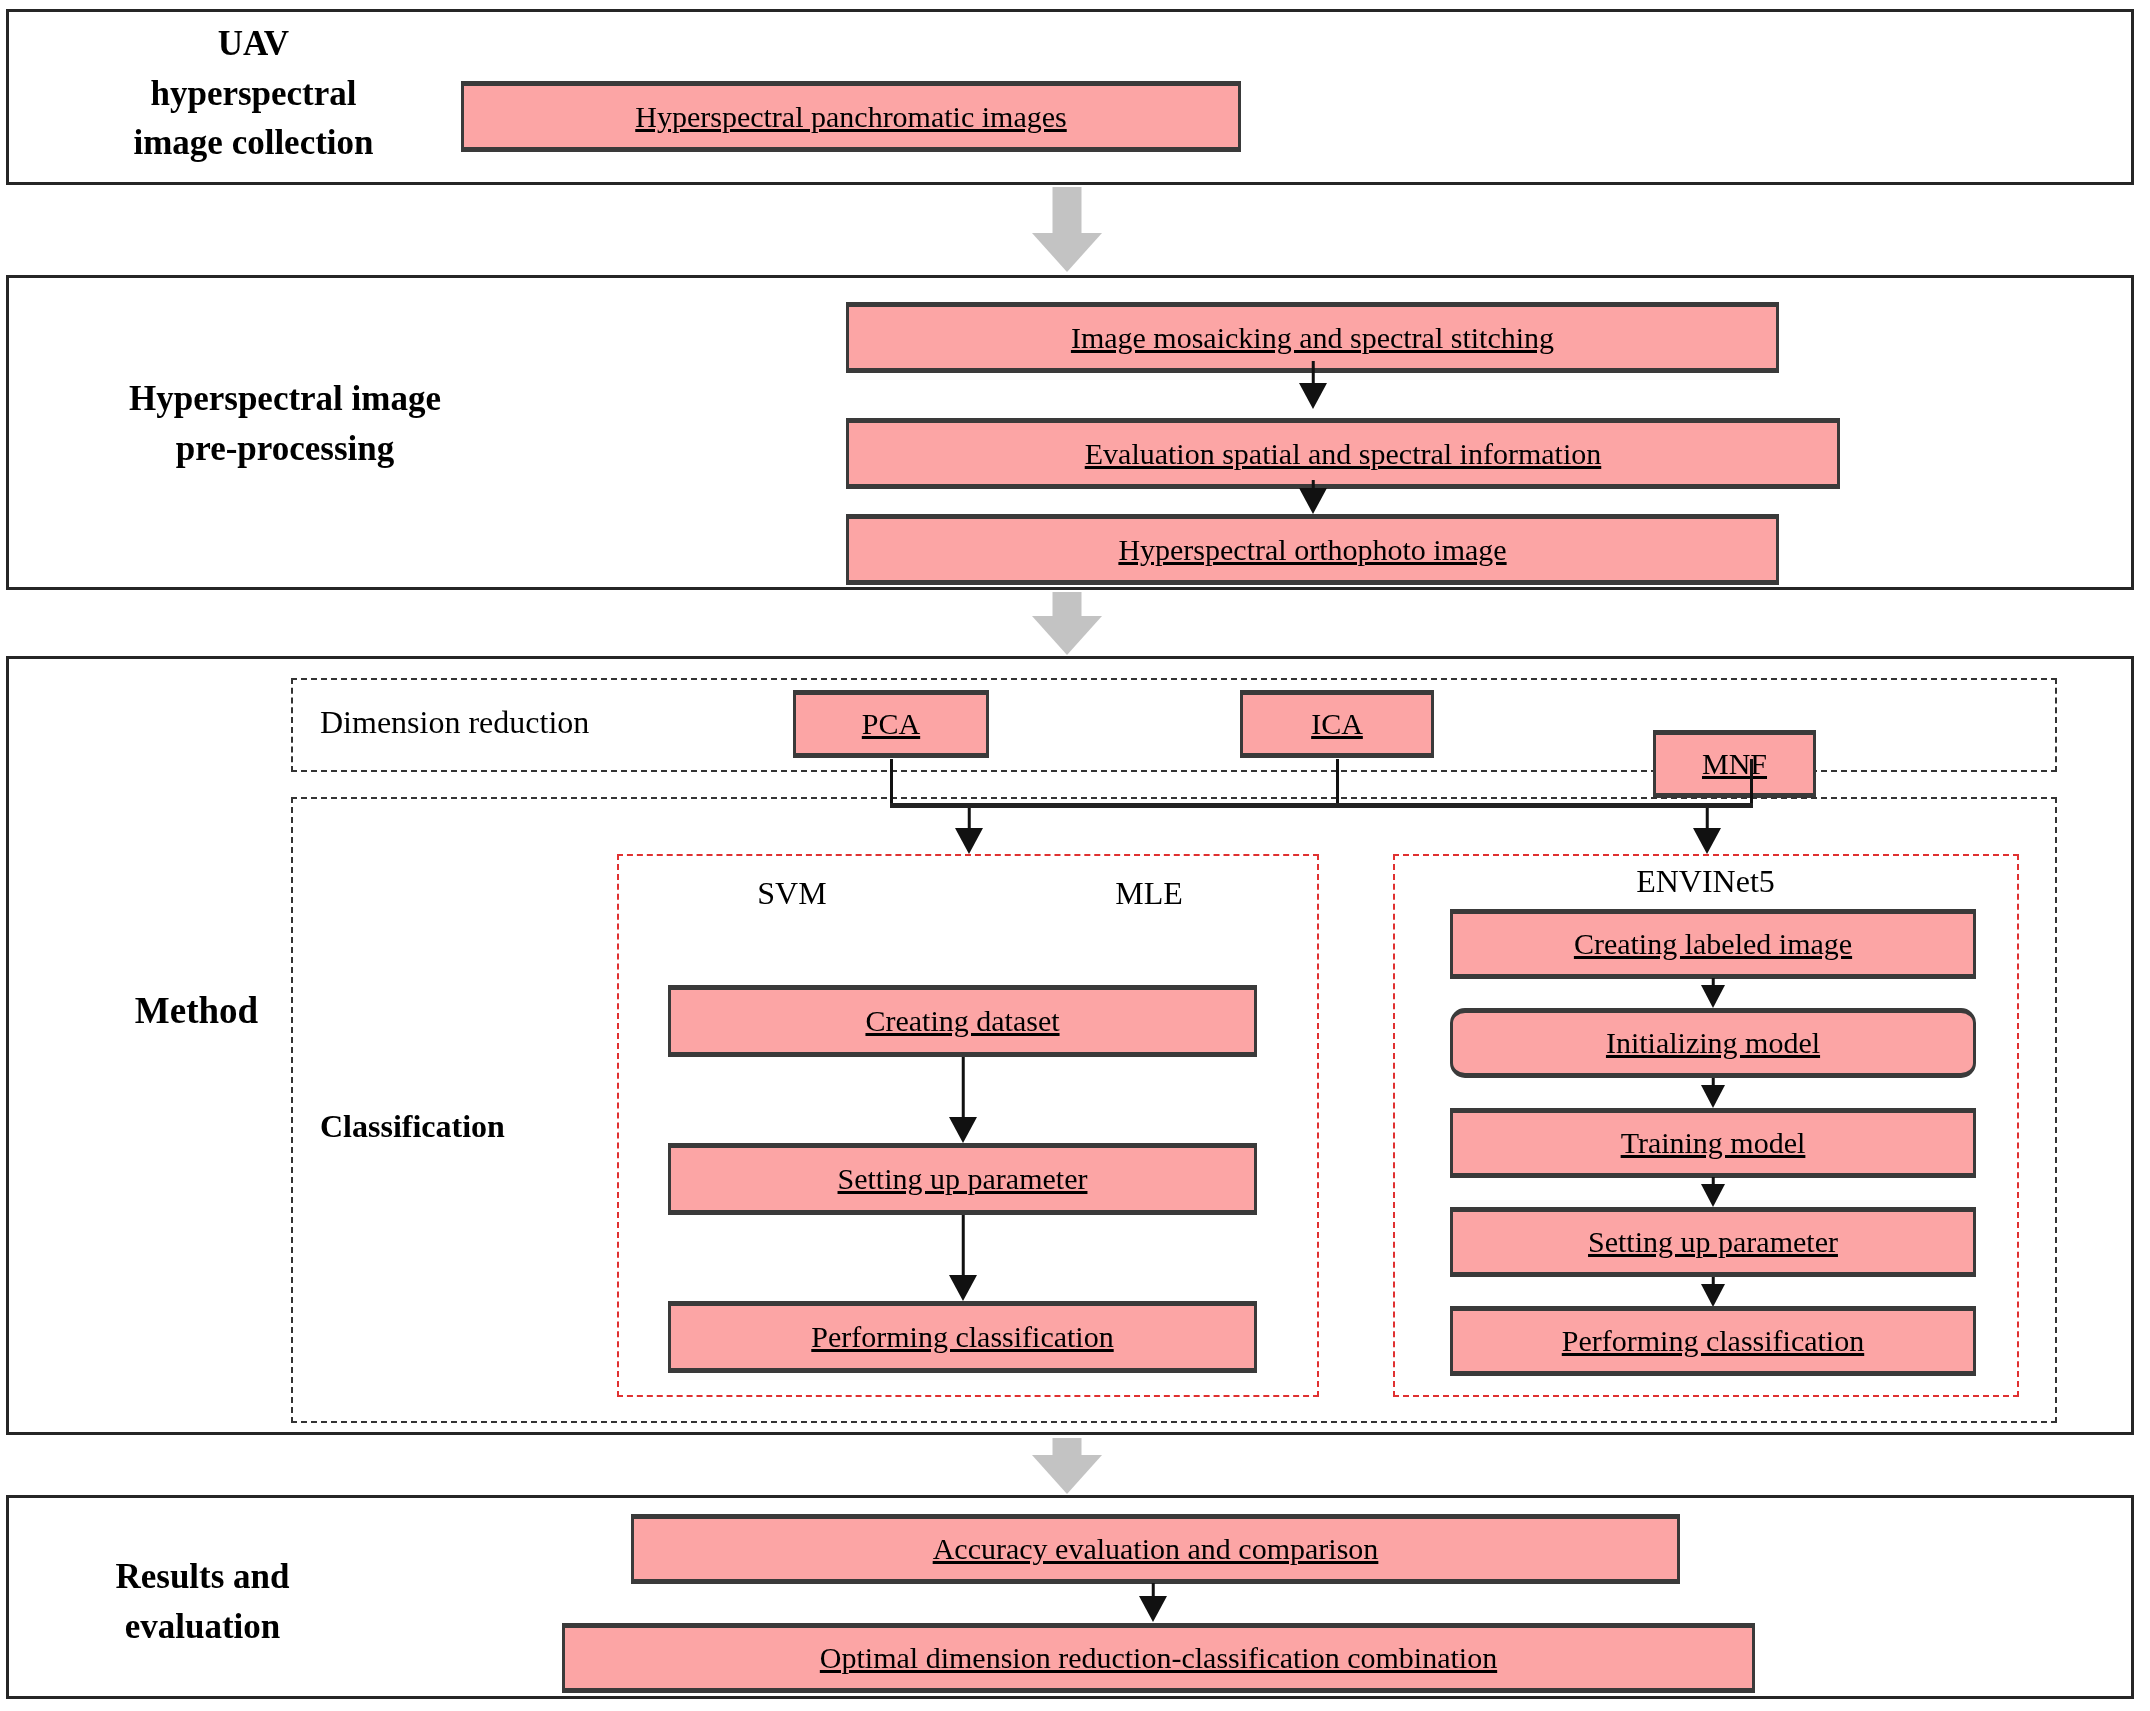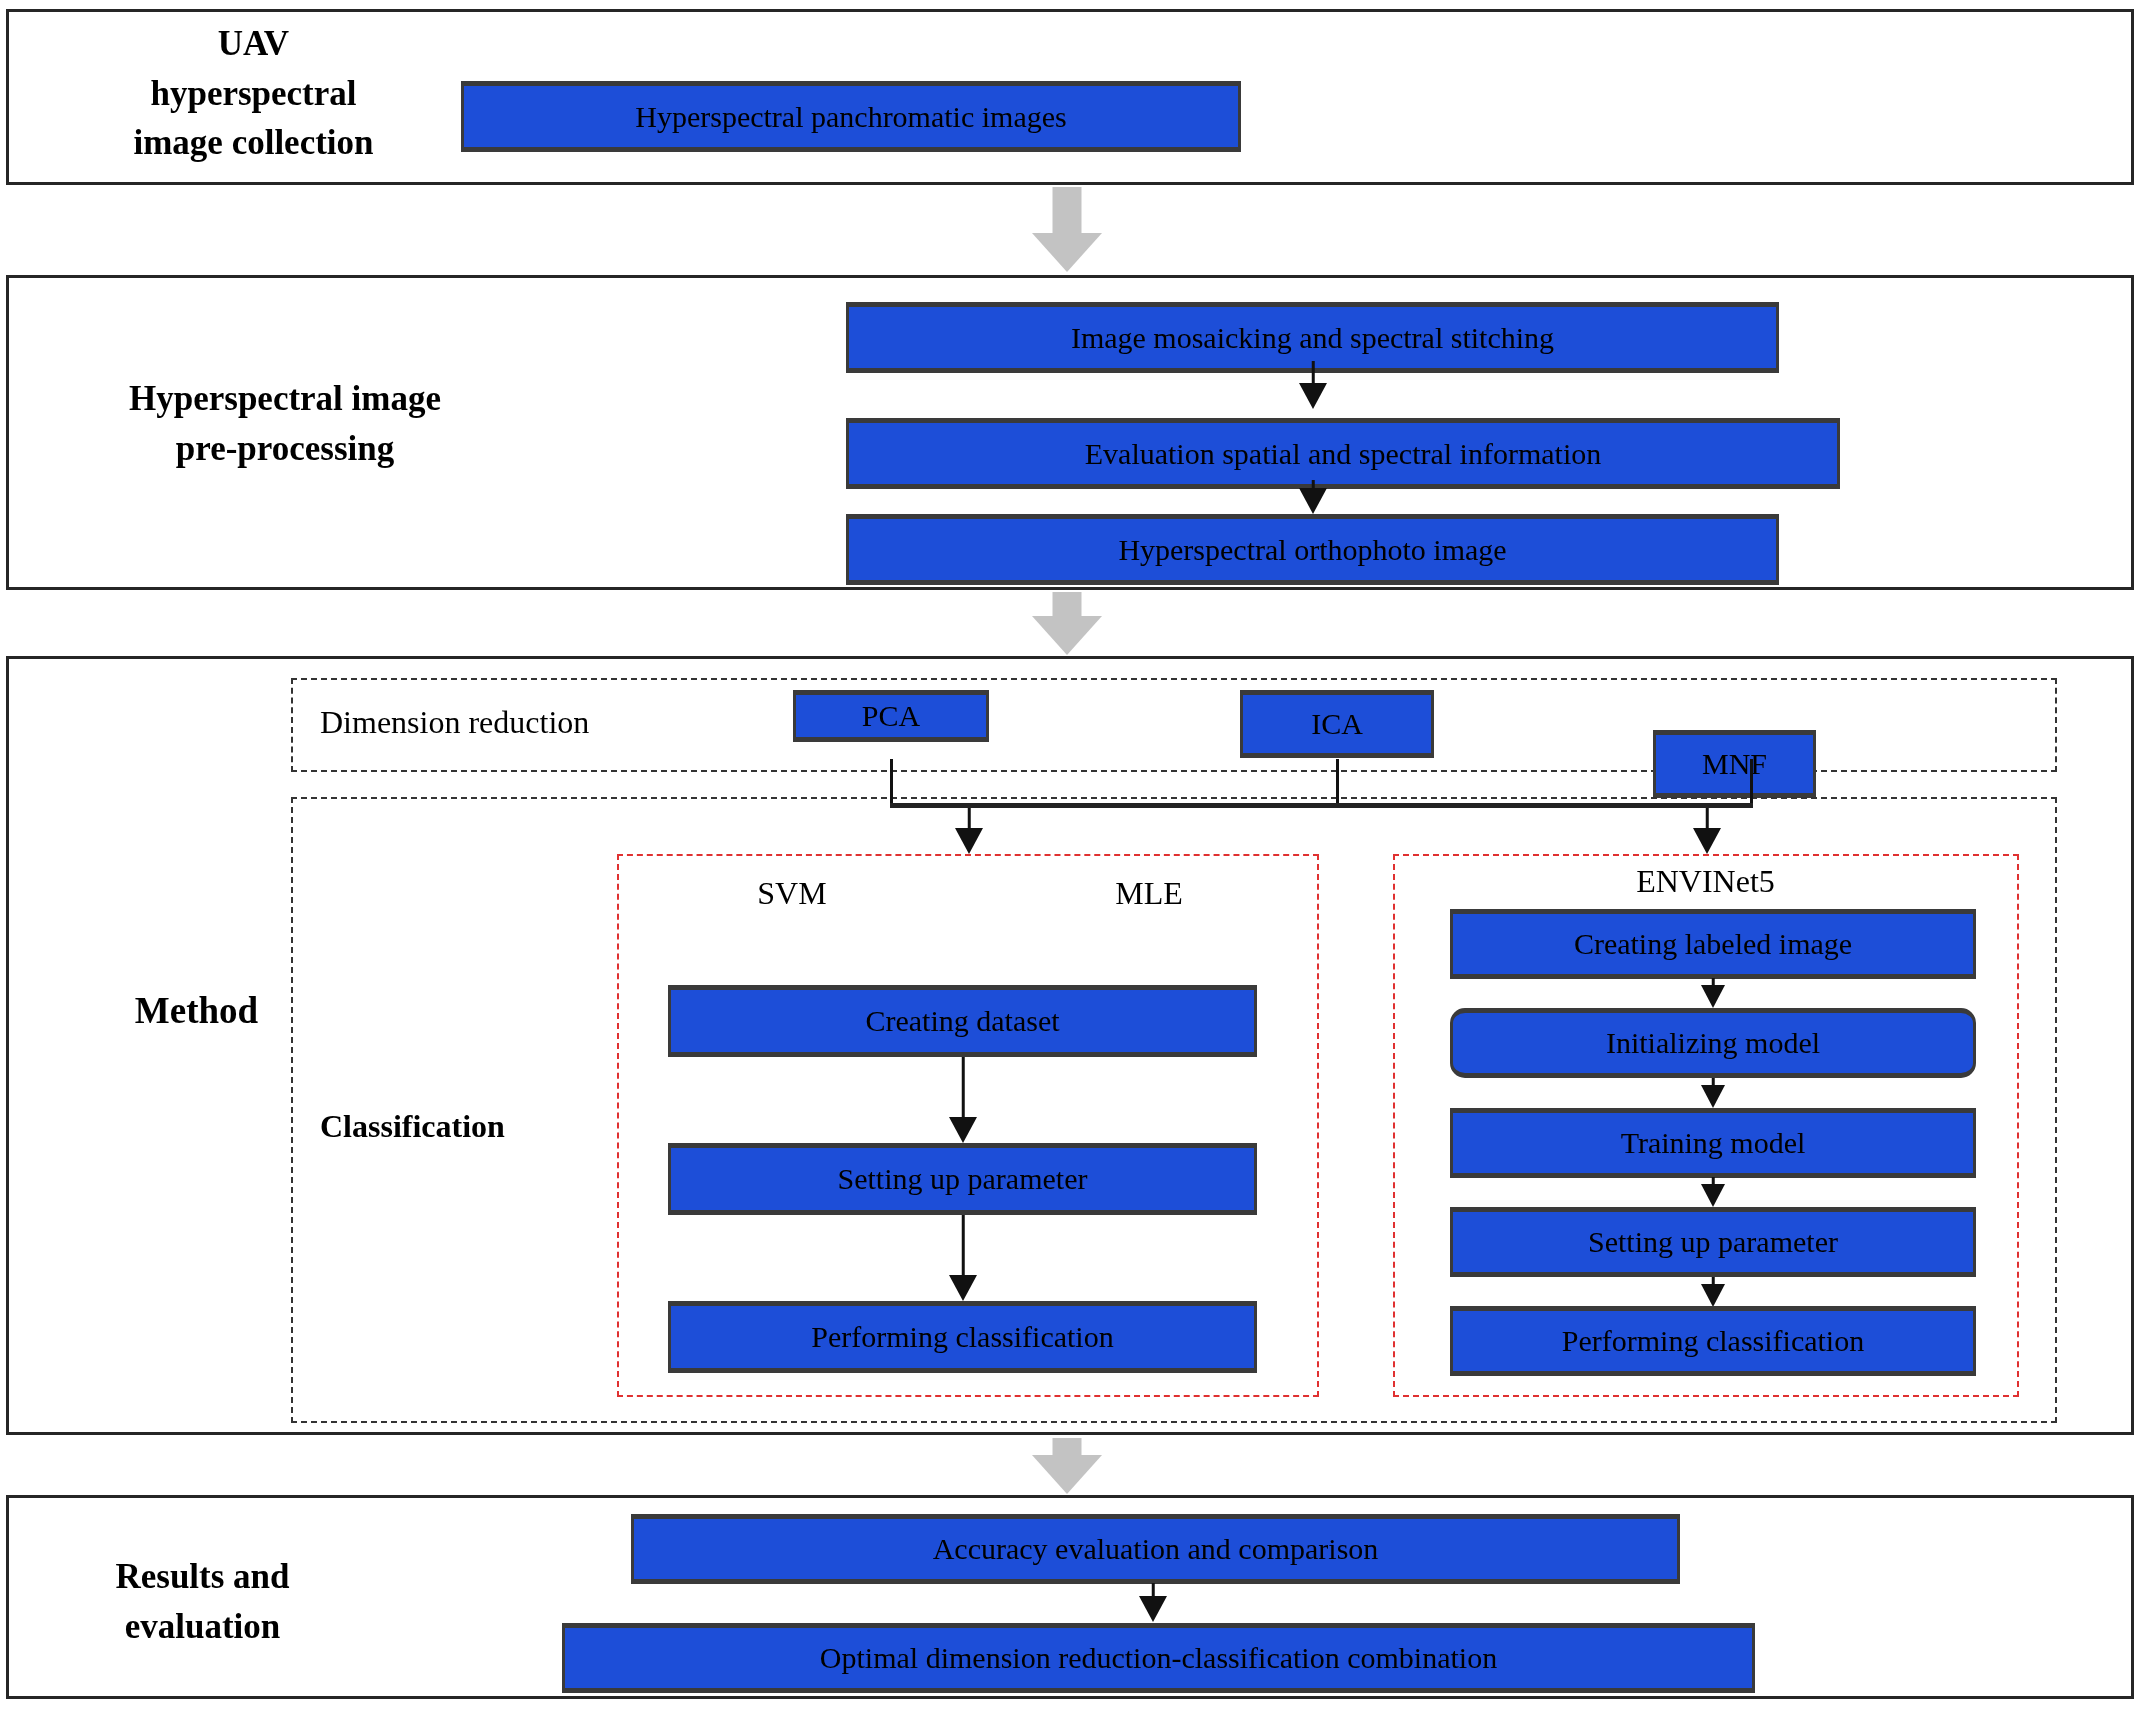--- a/index.html
+++ b/index.html
@@ -28,7 +28,7 @@
   .seclabel span { display:block; }
   .gbox {
     position:absolute;
-    background:#1d4ed8;
+    background:#fca5a5;
     border:solid #3a3a3a;
     border-width:5px 3.2px;
     box-sizing:border-box;
@@ -36,6 +36,7 @@
     font-size:30px;
     text-align:center;
     white-space:nowrap;
+    text-decoration:underline;
   }
   .sublabel {
     position:absolute;

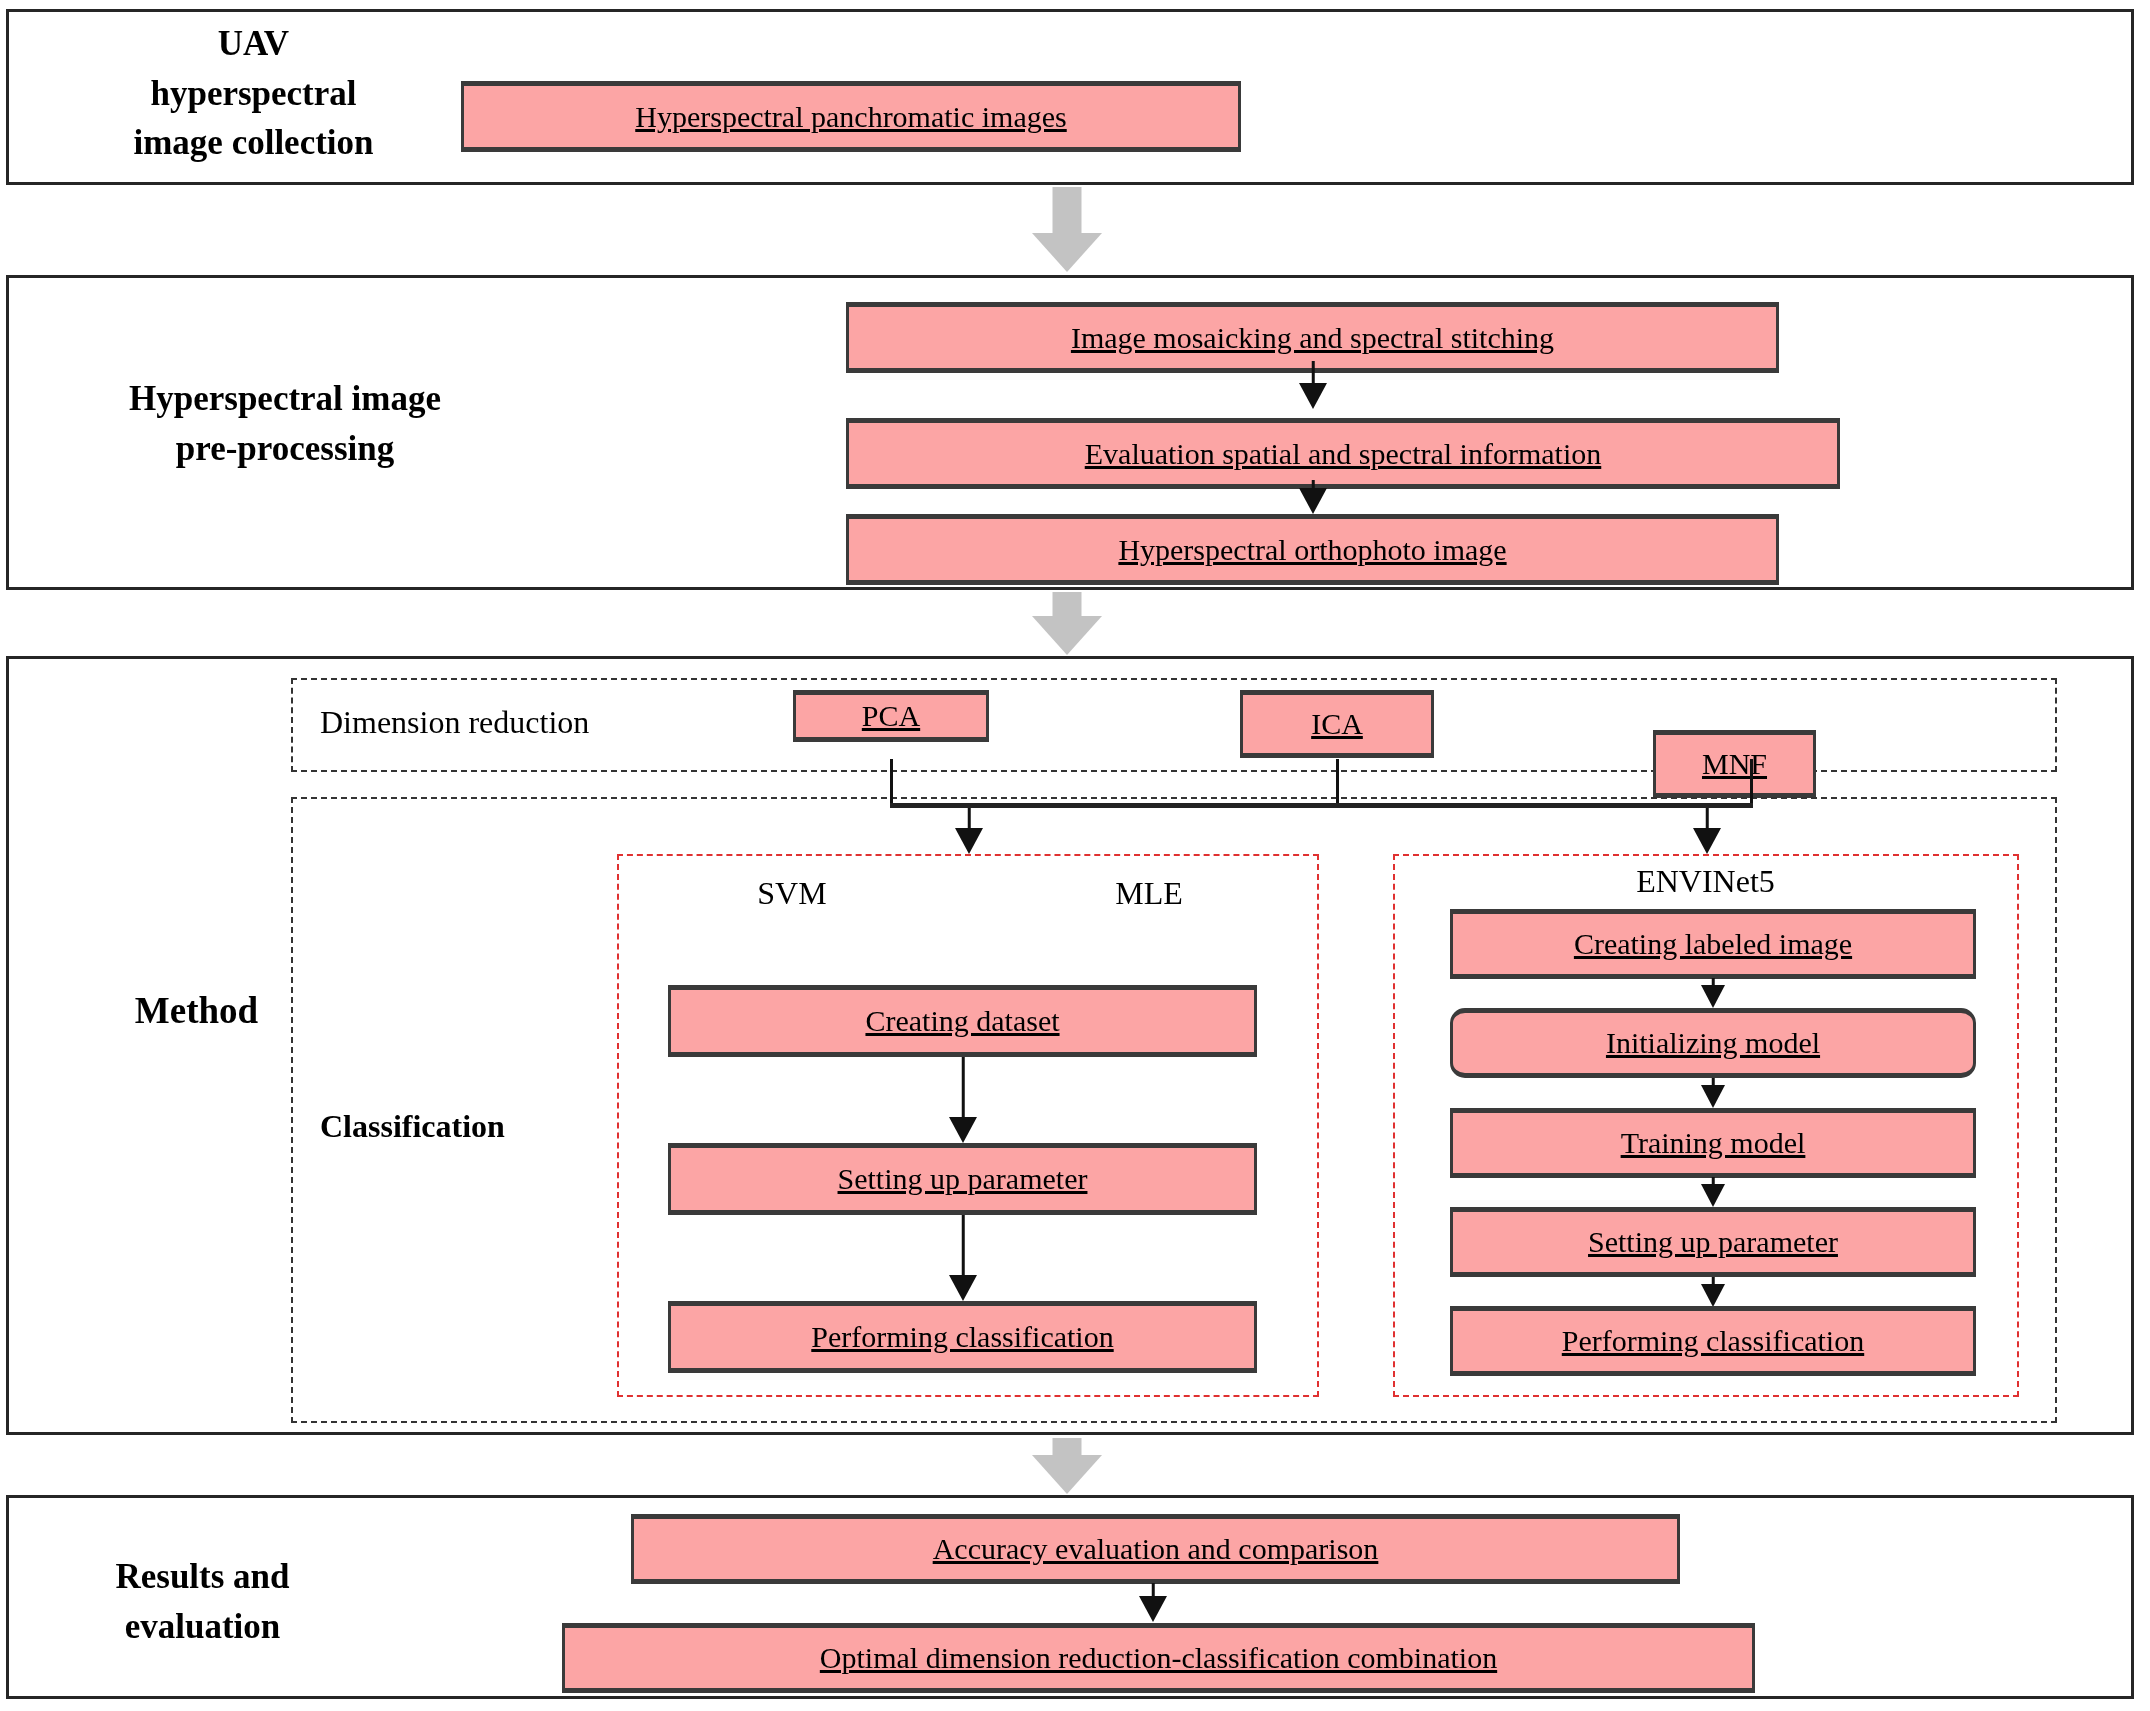--- a/index.html
+++ b/index.html
@@ -145,7 +145,7 @@
 
   <div class="sublabel" style="left:320px; top:704px;">Dimension reduction</div>
 
-  <div class="gbox" style="left:793px; top:690px; width:196px; height:52px; font-size:30px;">PCA</div>
+  <div class="gbox" style="left:793px; top:690px; width:196px; height:68px; font-size:30px;">PCA</div>
 
   <div class="gbox" style="left:1240px; top:690px; width:194px; height:68px; font-size:30px;">ICA</div>
 

